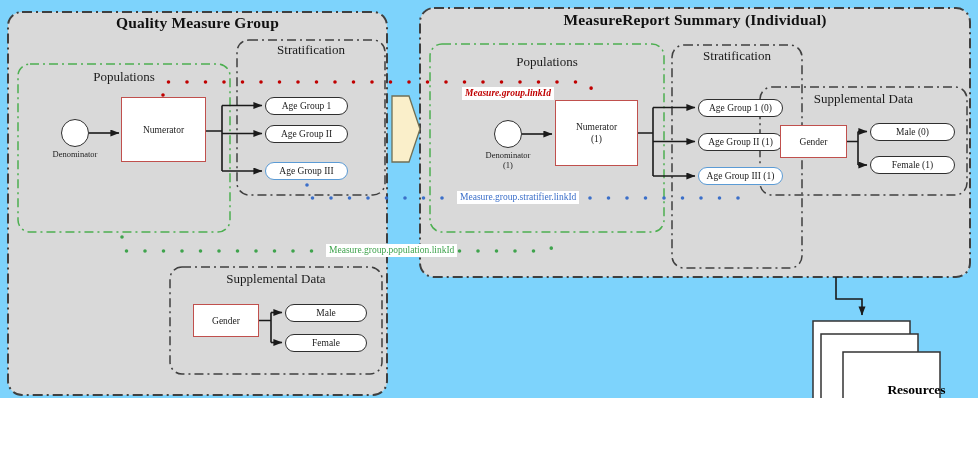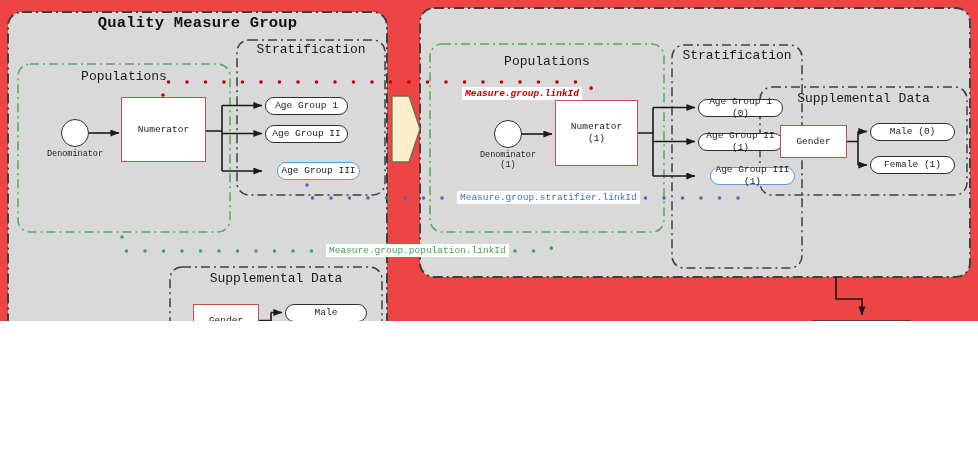--- a/index.html
+++ b/index.html
@@ -3,8 +3,8 @@
 <meta charset="utf-8">
 <style>
   html,body{margin:0;padding:0;background:#fff;}
-  #stage{position:relative;width:978px;height:321px;background:#ef4444;overflow:hidden;
-         font-family:Liberation Mono, monospace;}
+  #stage{position:relative;width:978px;height:398px;background:#7dd3fc;overflow:hidden;
+         font-family:Liberation Serif, serif;}
   #diagram-svg{position:absolute;left:0;top:0;}
   .lbl{position:absolute;color:#111;}
   .title{font-weight:bold;font-size:15.5px;text-align:center;letter-spacing:.2px;}

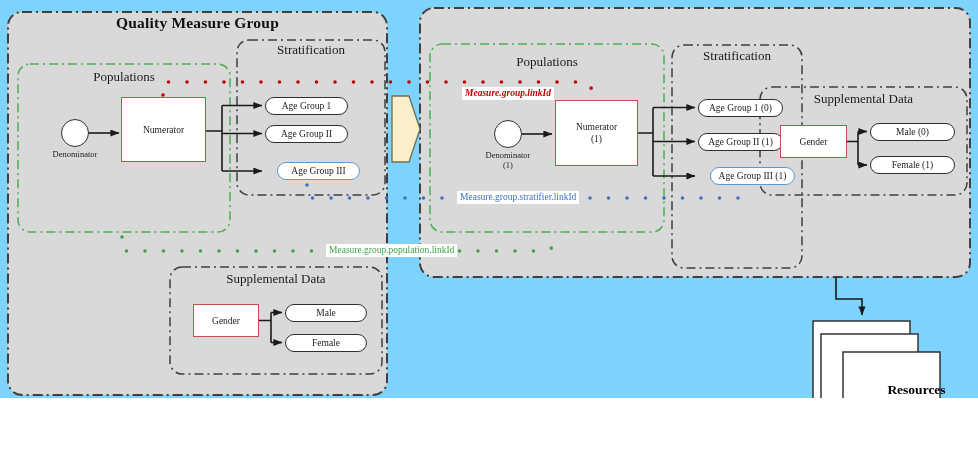--- a/index.html
+++ b/index.html
@@ -94,6 +94,7 @@
   </svg>
 
   <div class="lbl title" style="left:8px;top:14px;width:379px;">Quality Measure Group</div>
+  <div class="lbl title" style="left:420px;top:11px;width:550px;">MeasureReport Summary (Individual)</div>
 
   <div class="lbl section" style="left:18px;top:69px;width:212px;">Populations</div>
   <div class="lbl section" style="left:237px;top:42px;width:148px;">Stratification</div>

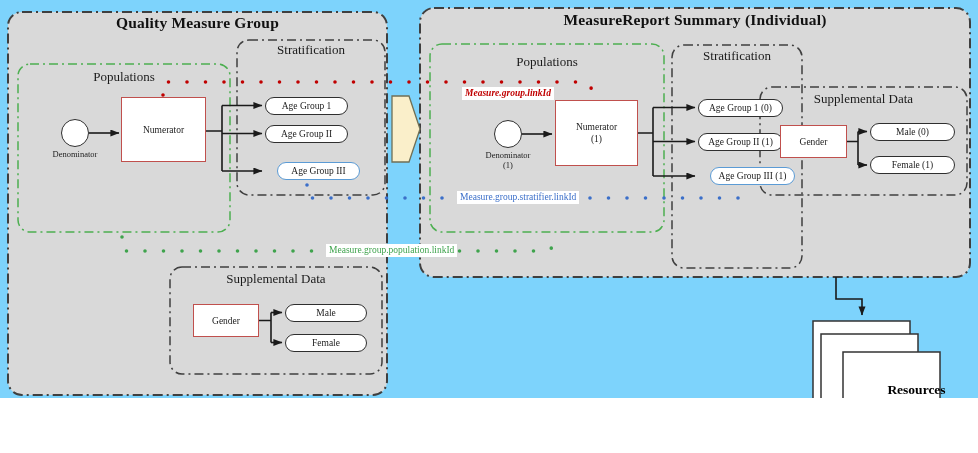--- a/index.html
+++ b/index.html
@@ -12,7 +12,7 @@
   .node{position:absolute;display:flex;flex-direction:column;align-items:center;justify-content:center;
         background:#fff;font-size:9.5px;color:#222;text-align:center;line-height:12px;box-sizing:border-box;}
   .pill{border:1.3px solid #2f2f2f;border-radius:9px;}
-  .pill.blue{border:1.5px solid #5B9BD5;margin-left:12px;}
+  .pill.blue{border:1.5px solid #5B9BD5;}
   .redbox{border:1.6px solid #C0504D;}
   .circle{position:absolute;width:28px;height:28px;border-radius:50%;
           border:1.6px solid #2f2f2f;background:#fff;box-sizing:border-box;}

